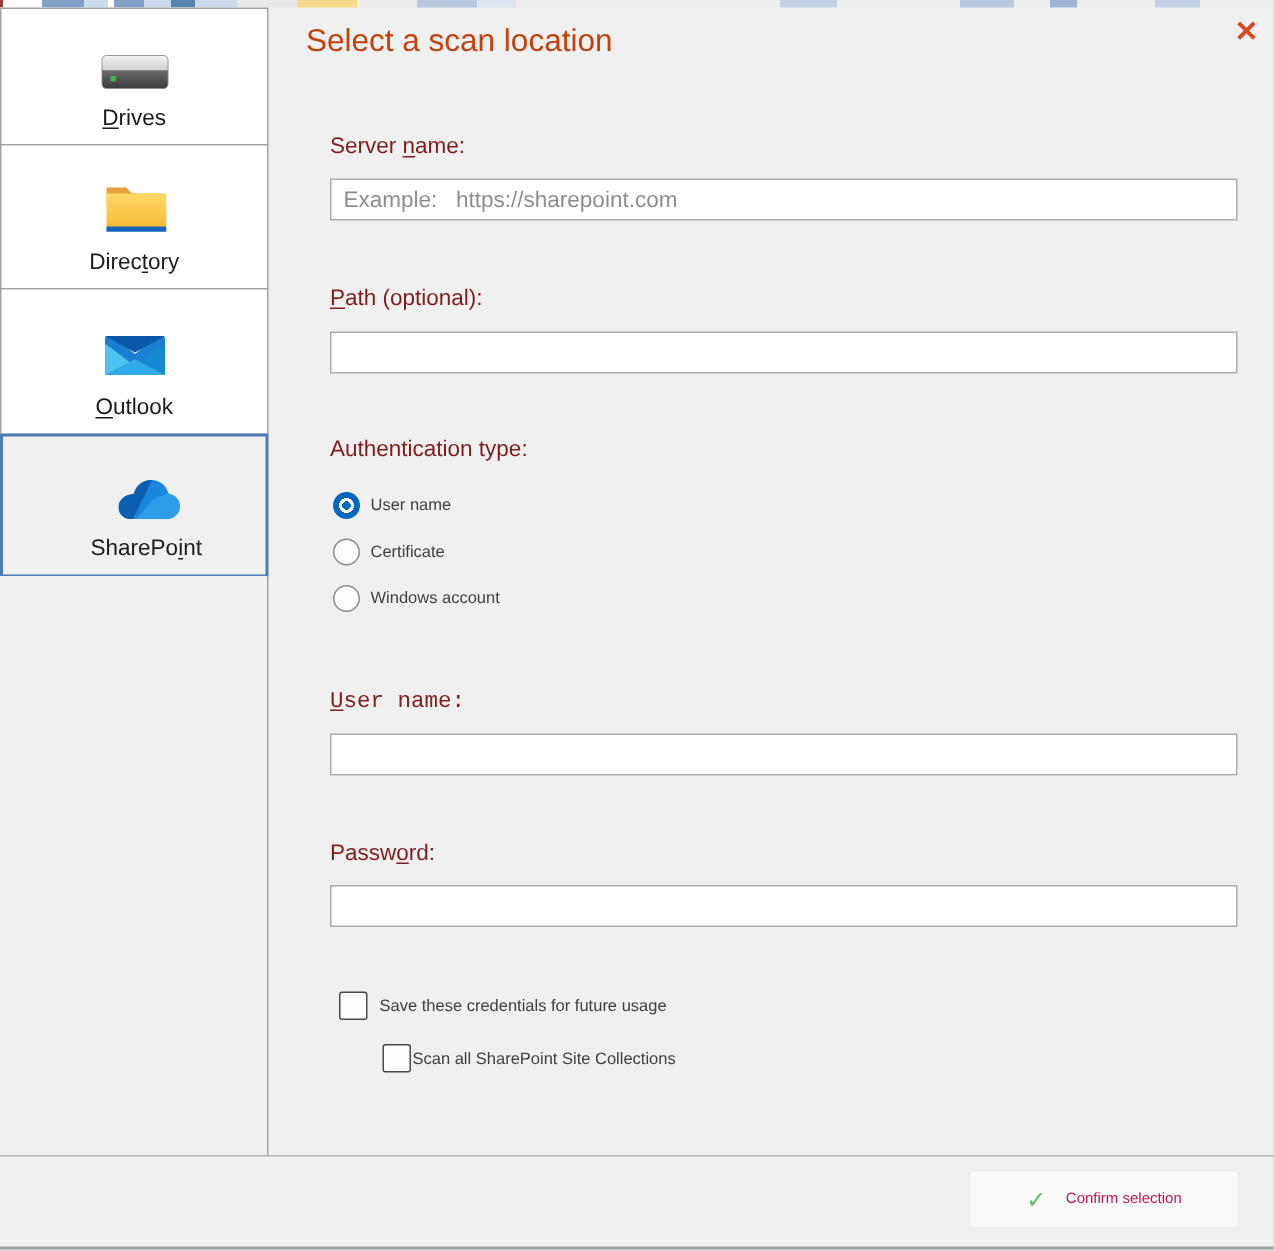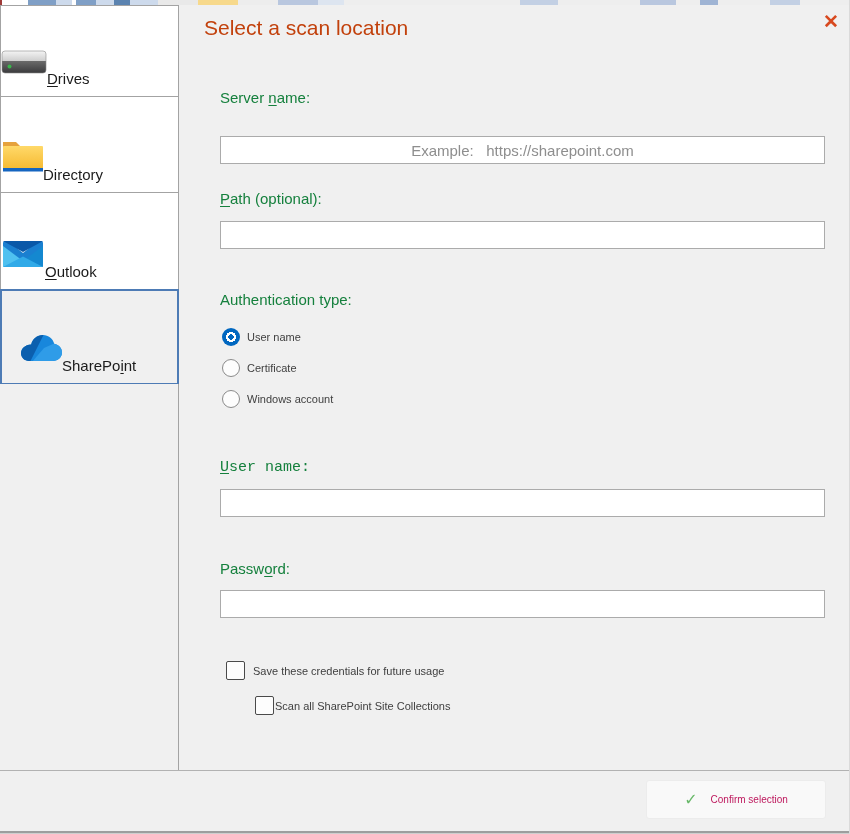--- a/index.html
+++ b/index.html
@@ -25,7 +25,7 @@
   .tile{
     position:absolute;left:0;width:179px;background:#ffffff;
     border:1px solid #a3a3a3;
-    display:flex;flex-direction:row;align-items:center;
+    display:flex;flex-direction:column;align-items:center;
     cursor:default;
   }
   .tile .icon-slot{margin-top:22px;height:40px;display:flex;align-items:center;justify-content:center;}

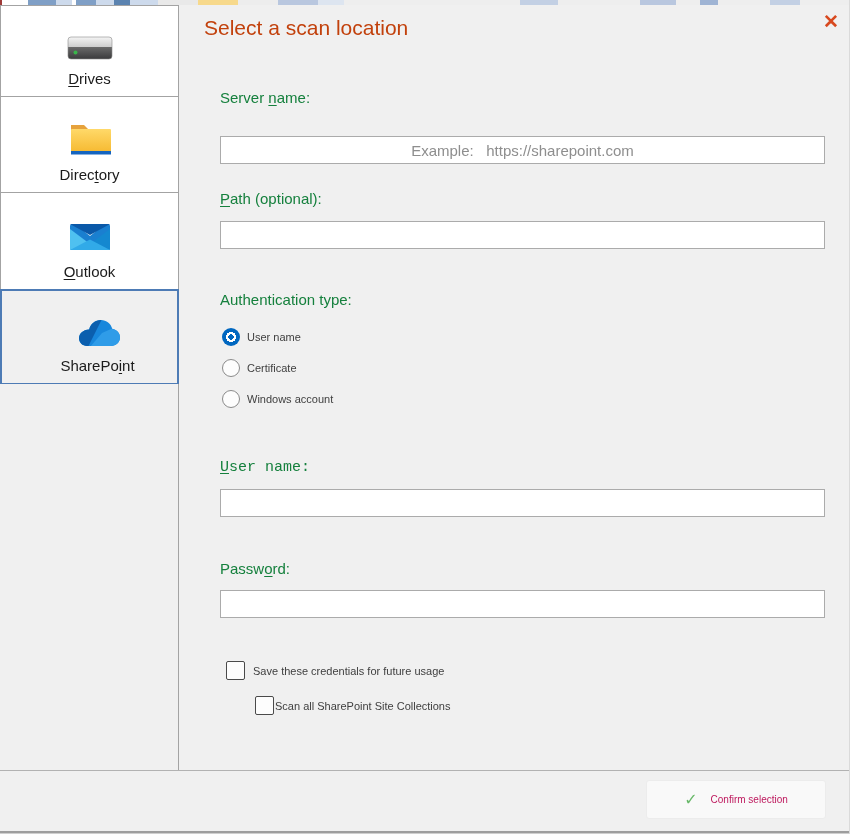--- a/index.html
+++ b/index.html
@@ -44,7 +44,7 @@
     background:transparent;border:none;padding:0;
   }
   
-  .form-label{position:absolute;left:220px;font-size:15px;color:#15803d;white-space:pre;}
+  .form-label{position:absolute;left:220px;font-size:15px;color:#7f1d1d;white-space:pre;}
   .ak{text-decoration:underline;text-underline-offset:2px;}
   .text-input{
     position:absolute;left:220px;width:605px;height:28px;

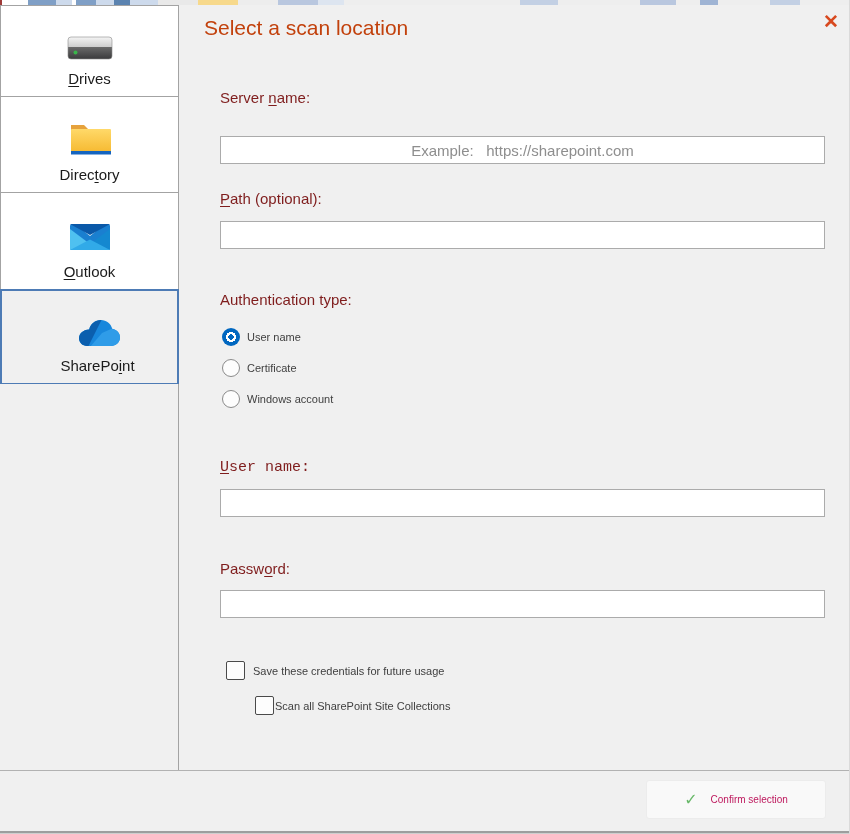--- a/index.html
+++ b/index.html
@@ -166,7 +166,7 @@
   <button class="close-x">✕</button>
 
   <div class="form-label" style="top:89px;"><span>Server </span><span class="ak">n</span><span>ame:</span></div>
-  <input class="text-input" style="top: 136px; text-align: center;" type="text" placeholder="Example:   https://sharepoint.com">
+  <input class="text-input" style="top: 119px;" type="text" placeholder="Example:   https://sharepoint.com">
 
   <div class="form-label" style="top:190px;"><span></span><span class="ak">P</span><span>ath (optional):</span></div>
   <input class="text-input" style="top: 221px;" type="text">

